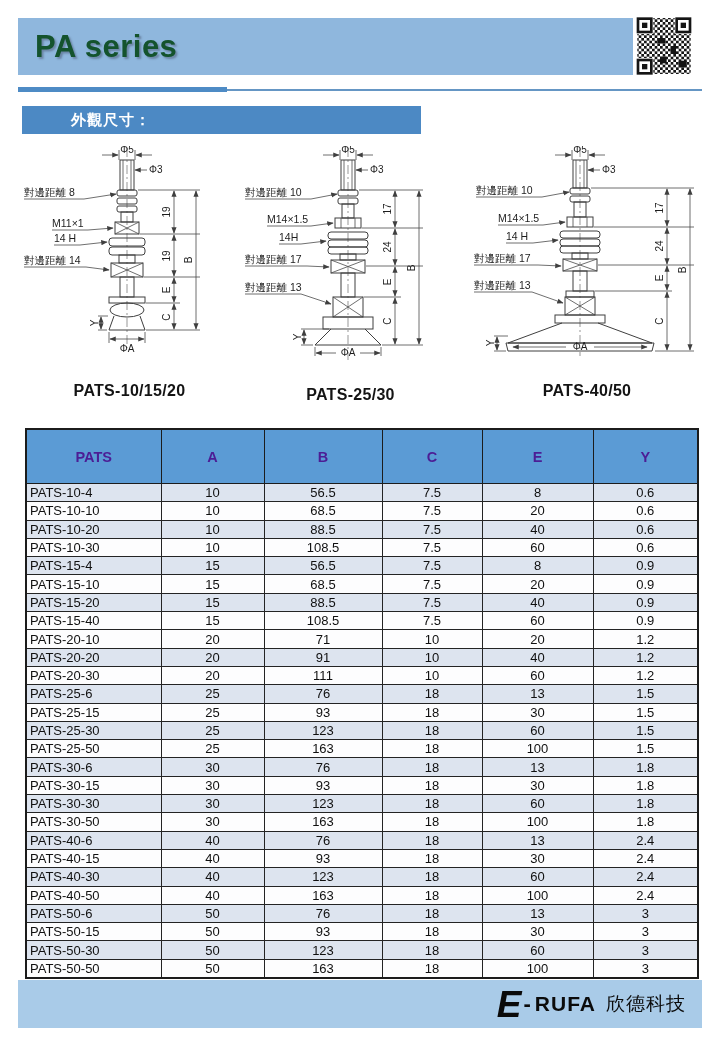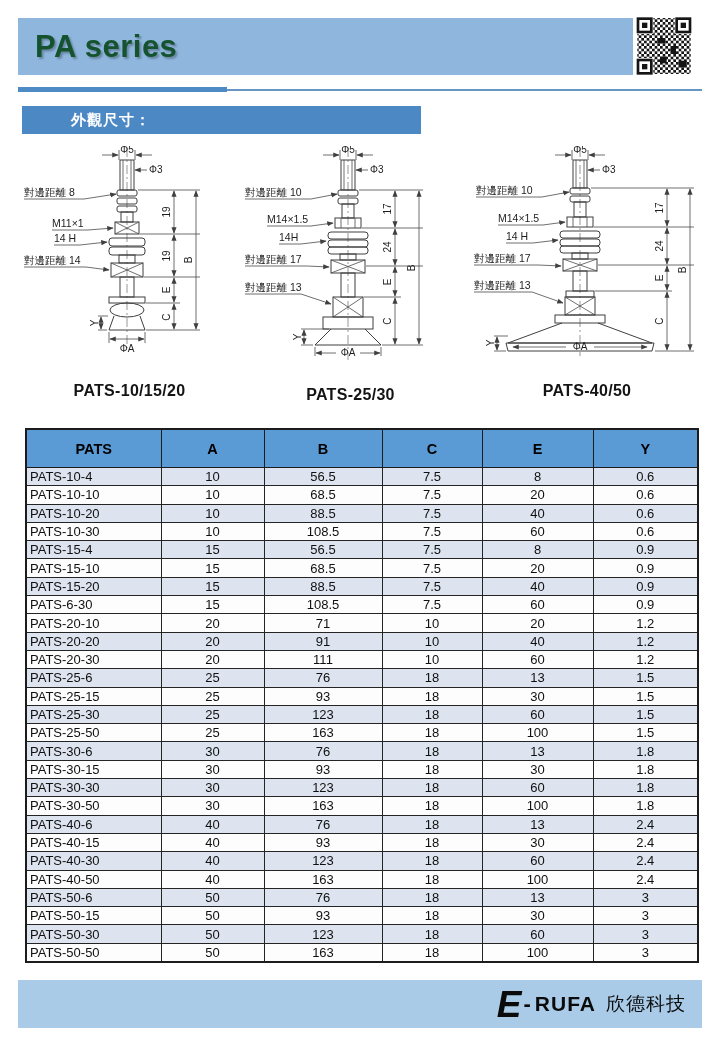--- a/index.html
+++ b/index.html
@@ -33,8 +33,8 @@
   
   .dim-table{position:absolute;left:25px;top:428px;width:672px;border-collapse:collapse;
              table-layout:fixed;border:2px solid #1c1c1c;}
-  .dim-table th{background:#5b9bd5;color:#000000;font-size:14.5px;font-weight:bold;
-                border:1px solid #1c1c1c;height:21px;padding:8px;}
+  .dim-table th{background:#5b9bd5;color:#4c1d95;font-size:14.5px;font-weight:bold;
+                border:1px solid #1c1c1c;height:21px;padding:16px;}
   .dim-table td{font-size:13px;border:1px solid #242424;height:17.3px;line-height:17px;
                 padding:0;text-align:center;color:#101010;}
   .dim-table td:first-child{text-align:left;padding-left:3px;}

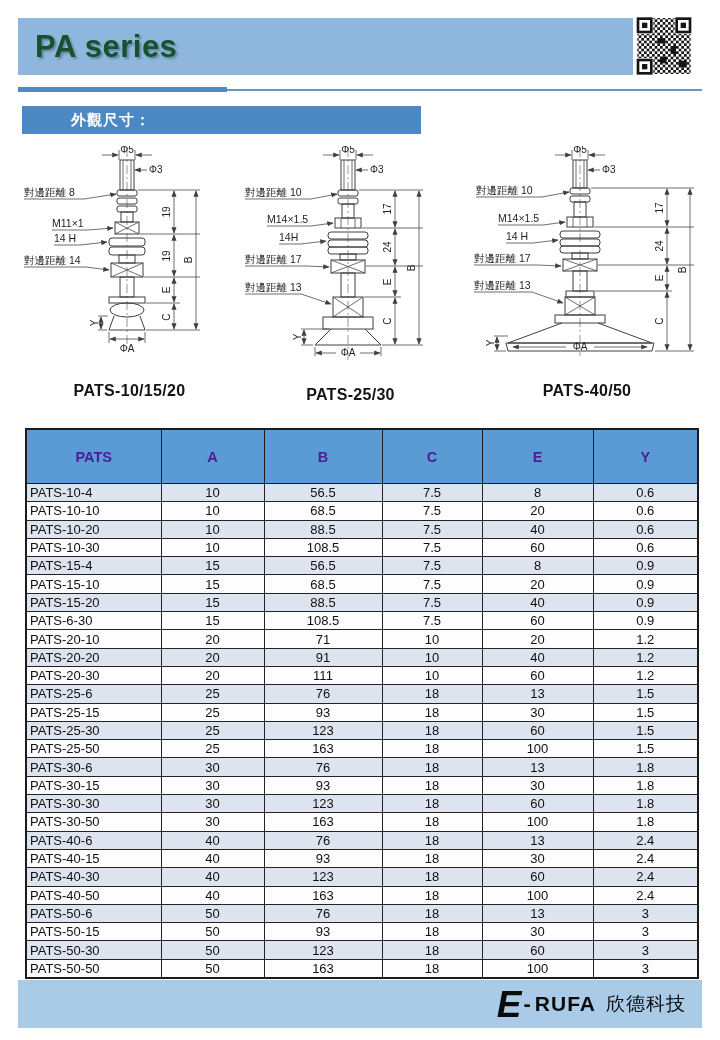--- a/index.html
+++ b/index.html
@@ -382,7 +382,7 @@
           <td>0.9</td>
         </tr>
         <tr class="even">
-          <td>PATS-6-30</td>
+          <td>PATS-15-40</td>
           <td>15</td>
           <td>108.5</td>
           <td>7.5</td>

